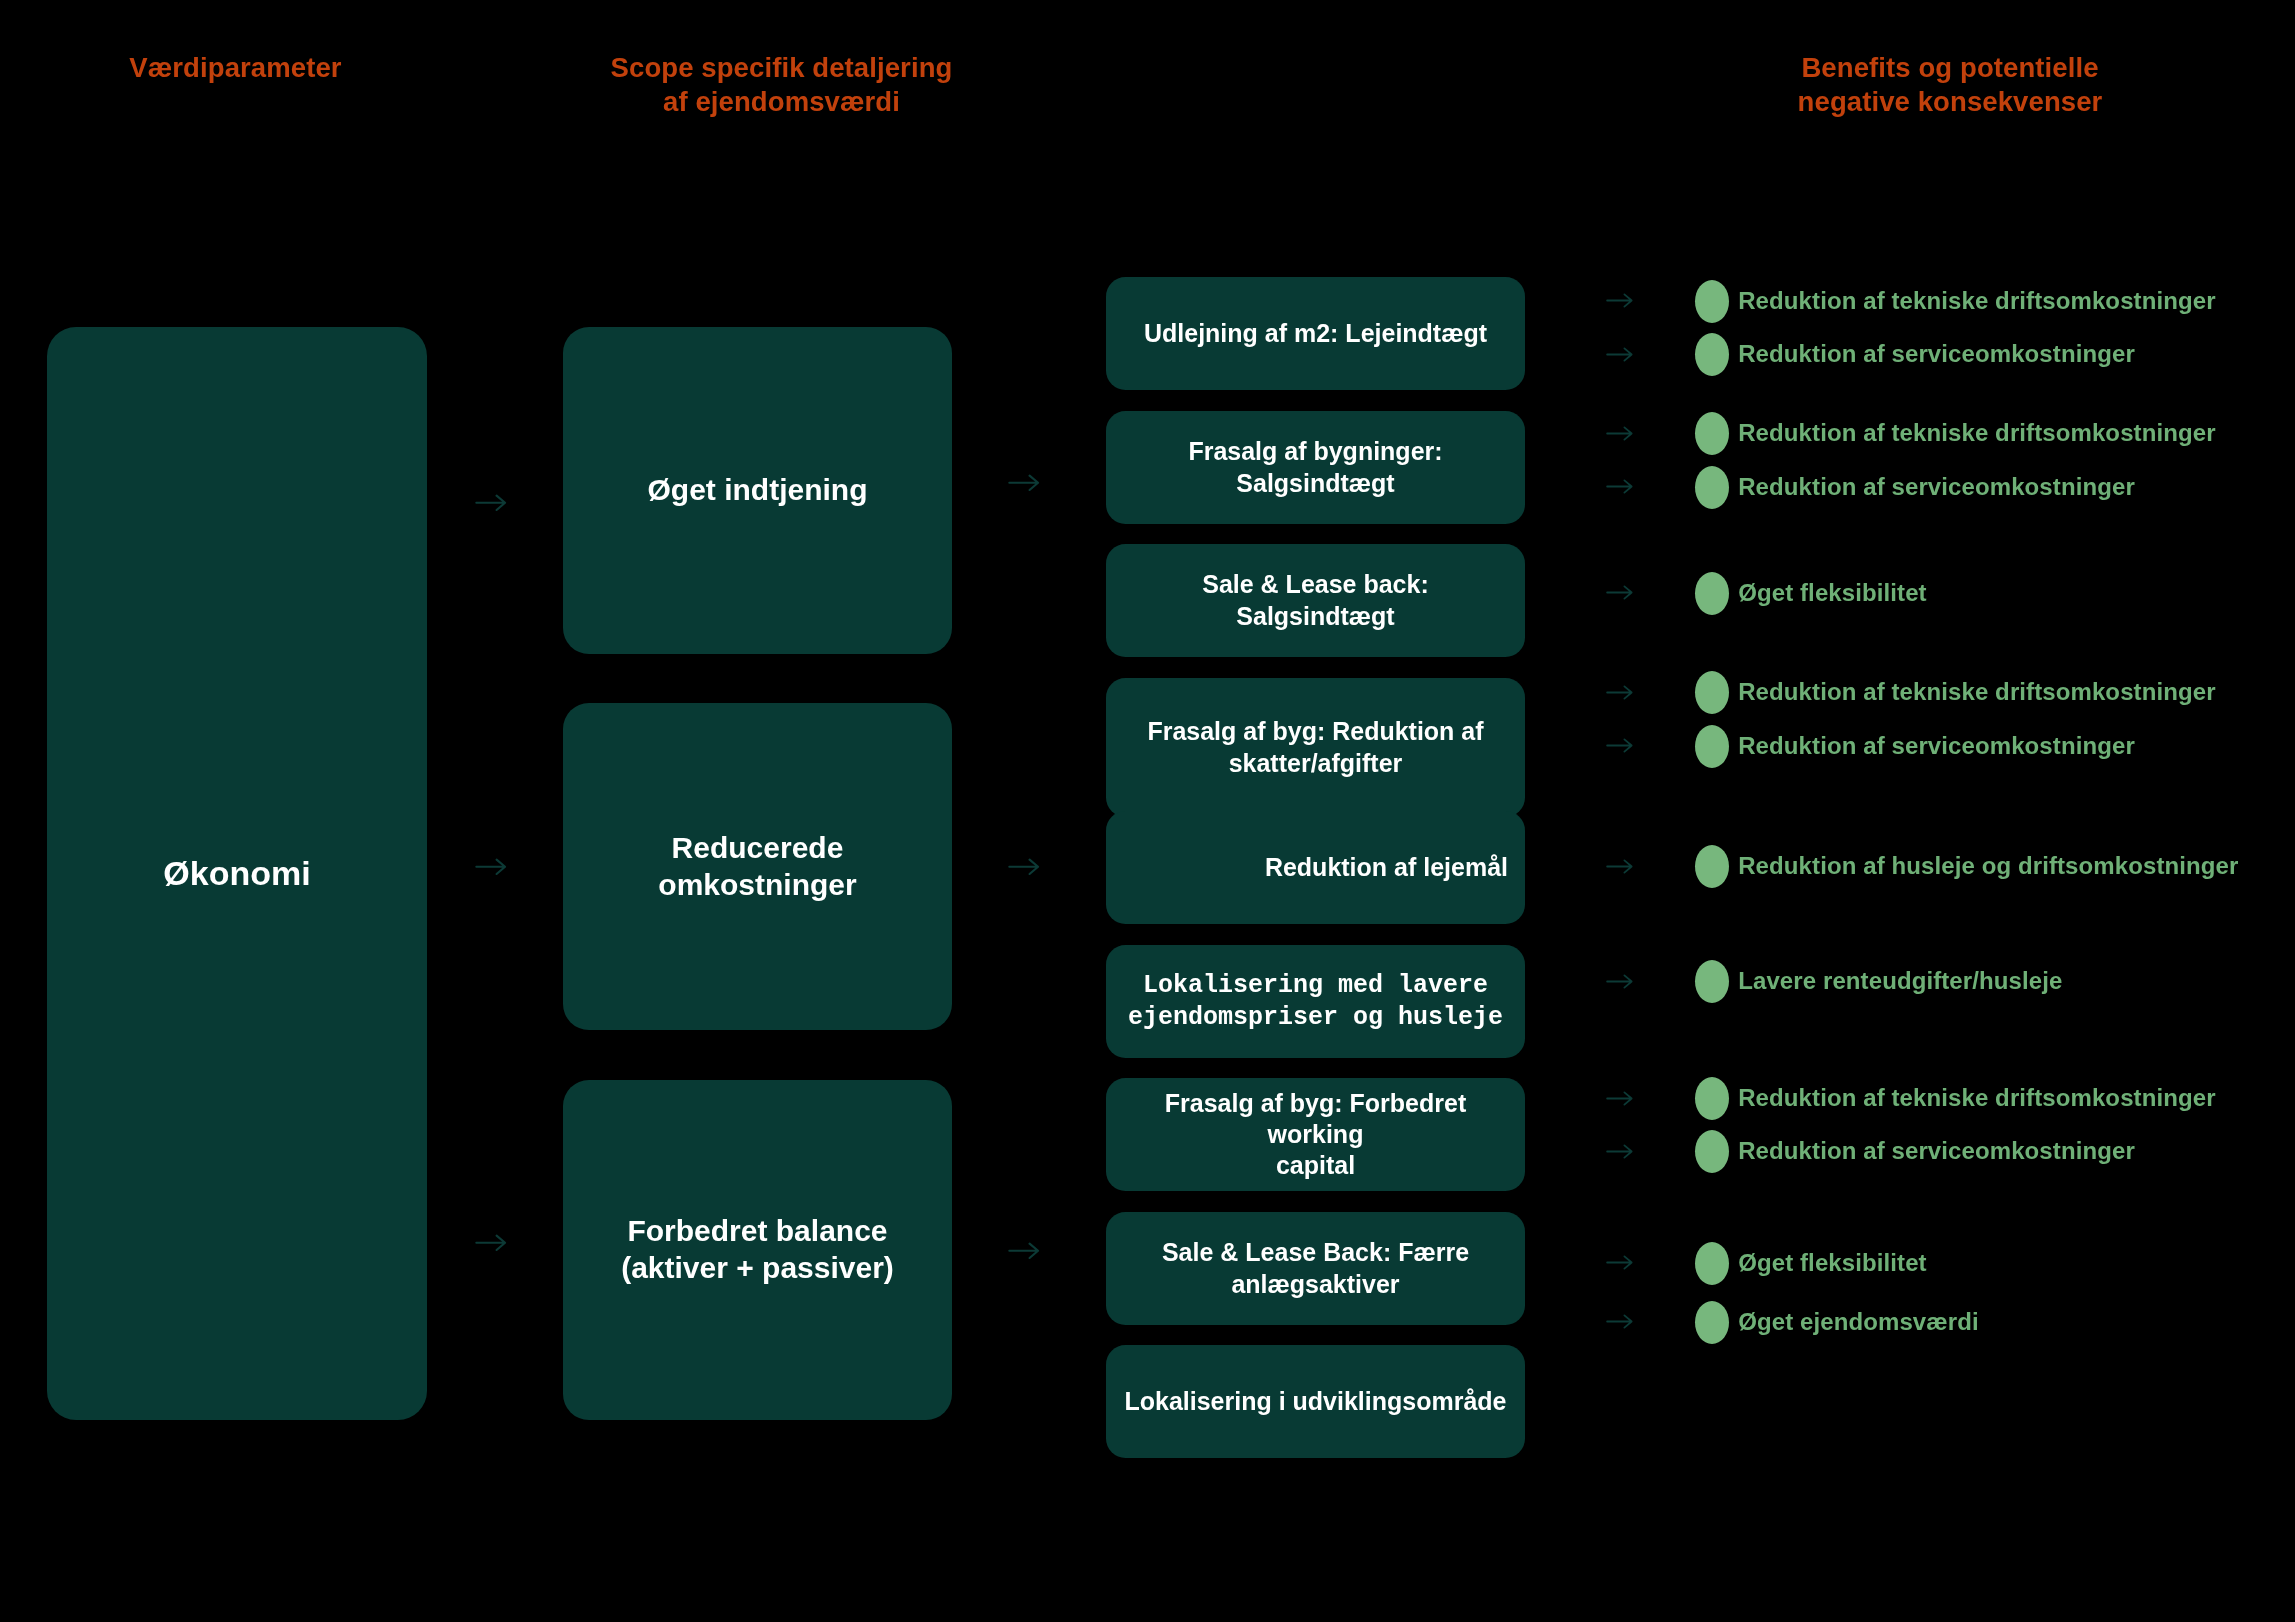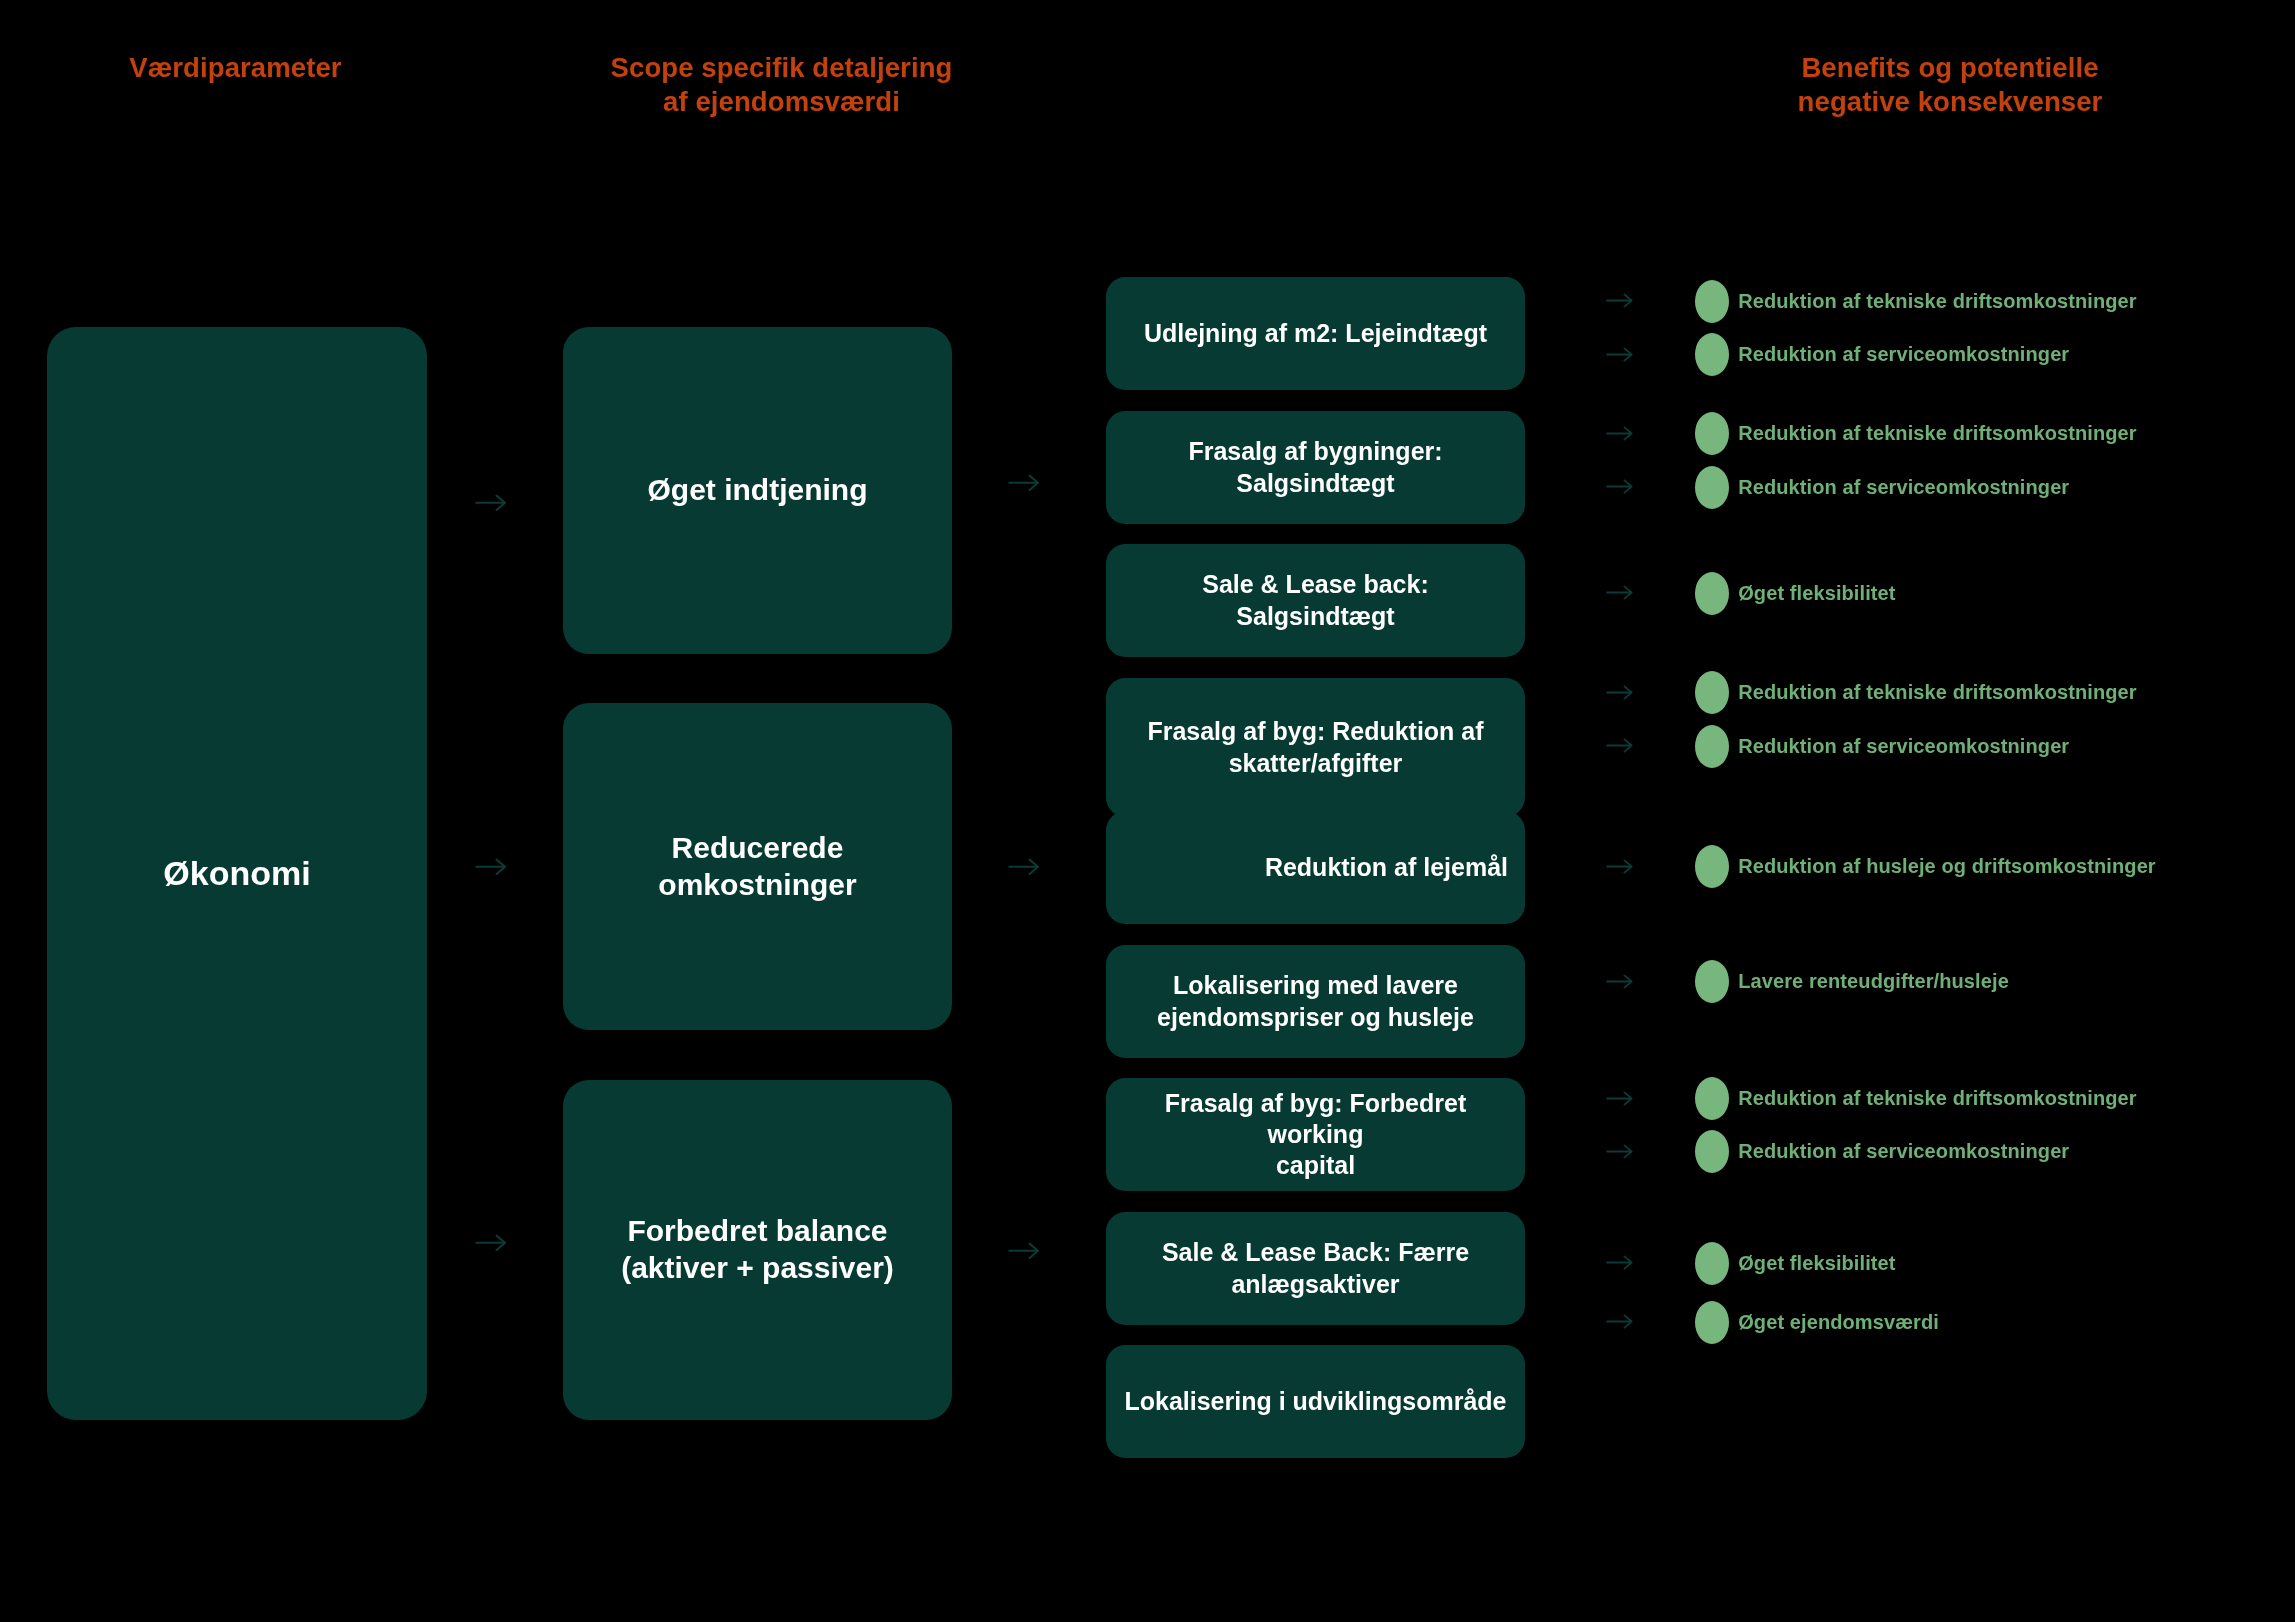--- a/index.html
+++ b/index.html
@@ -112,7 +112,7 @@
   .benefit-label {
     margin-left: 9.2px;
     color: #6FB077;
-    font-size: 20px;
+    font-size: 24px;
     font-weight: 700;
     white-space: nowrap;
     letter-spacing: 0.1px;

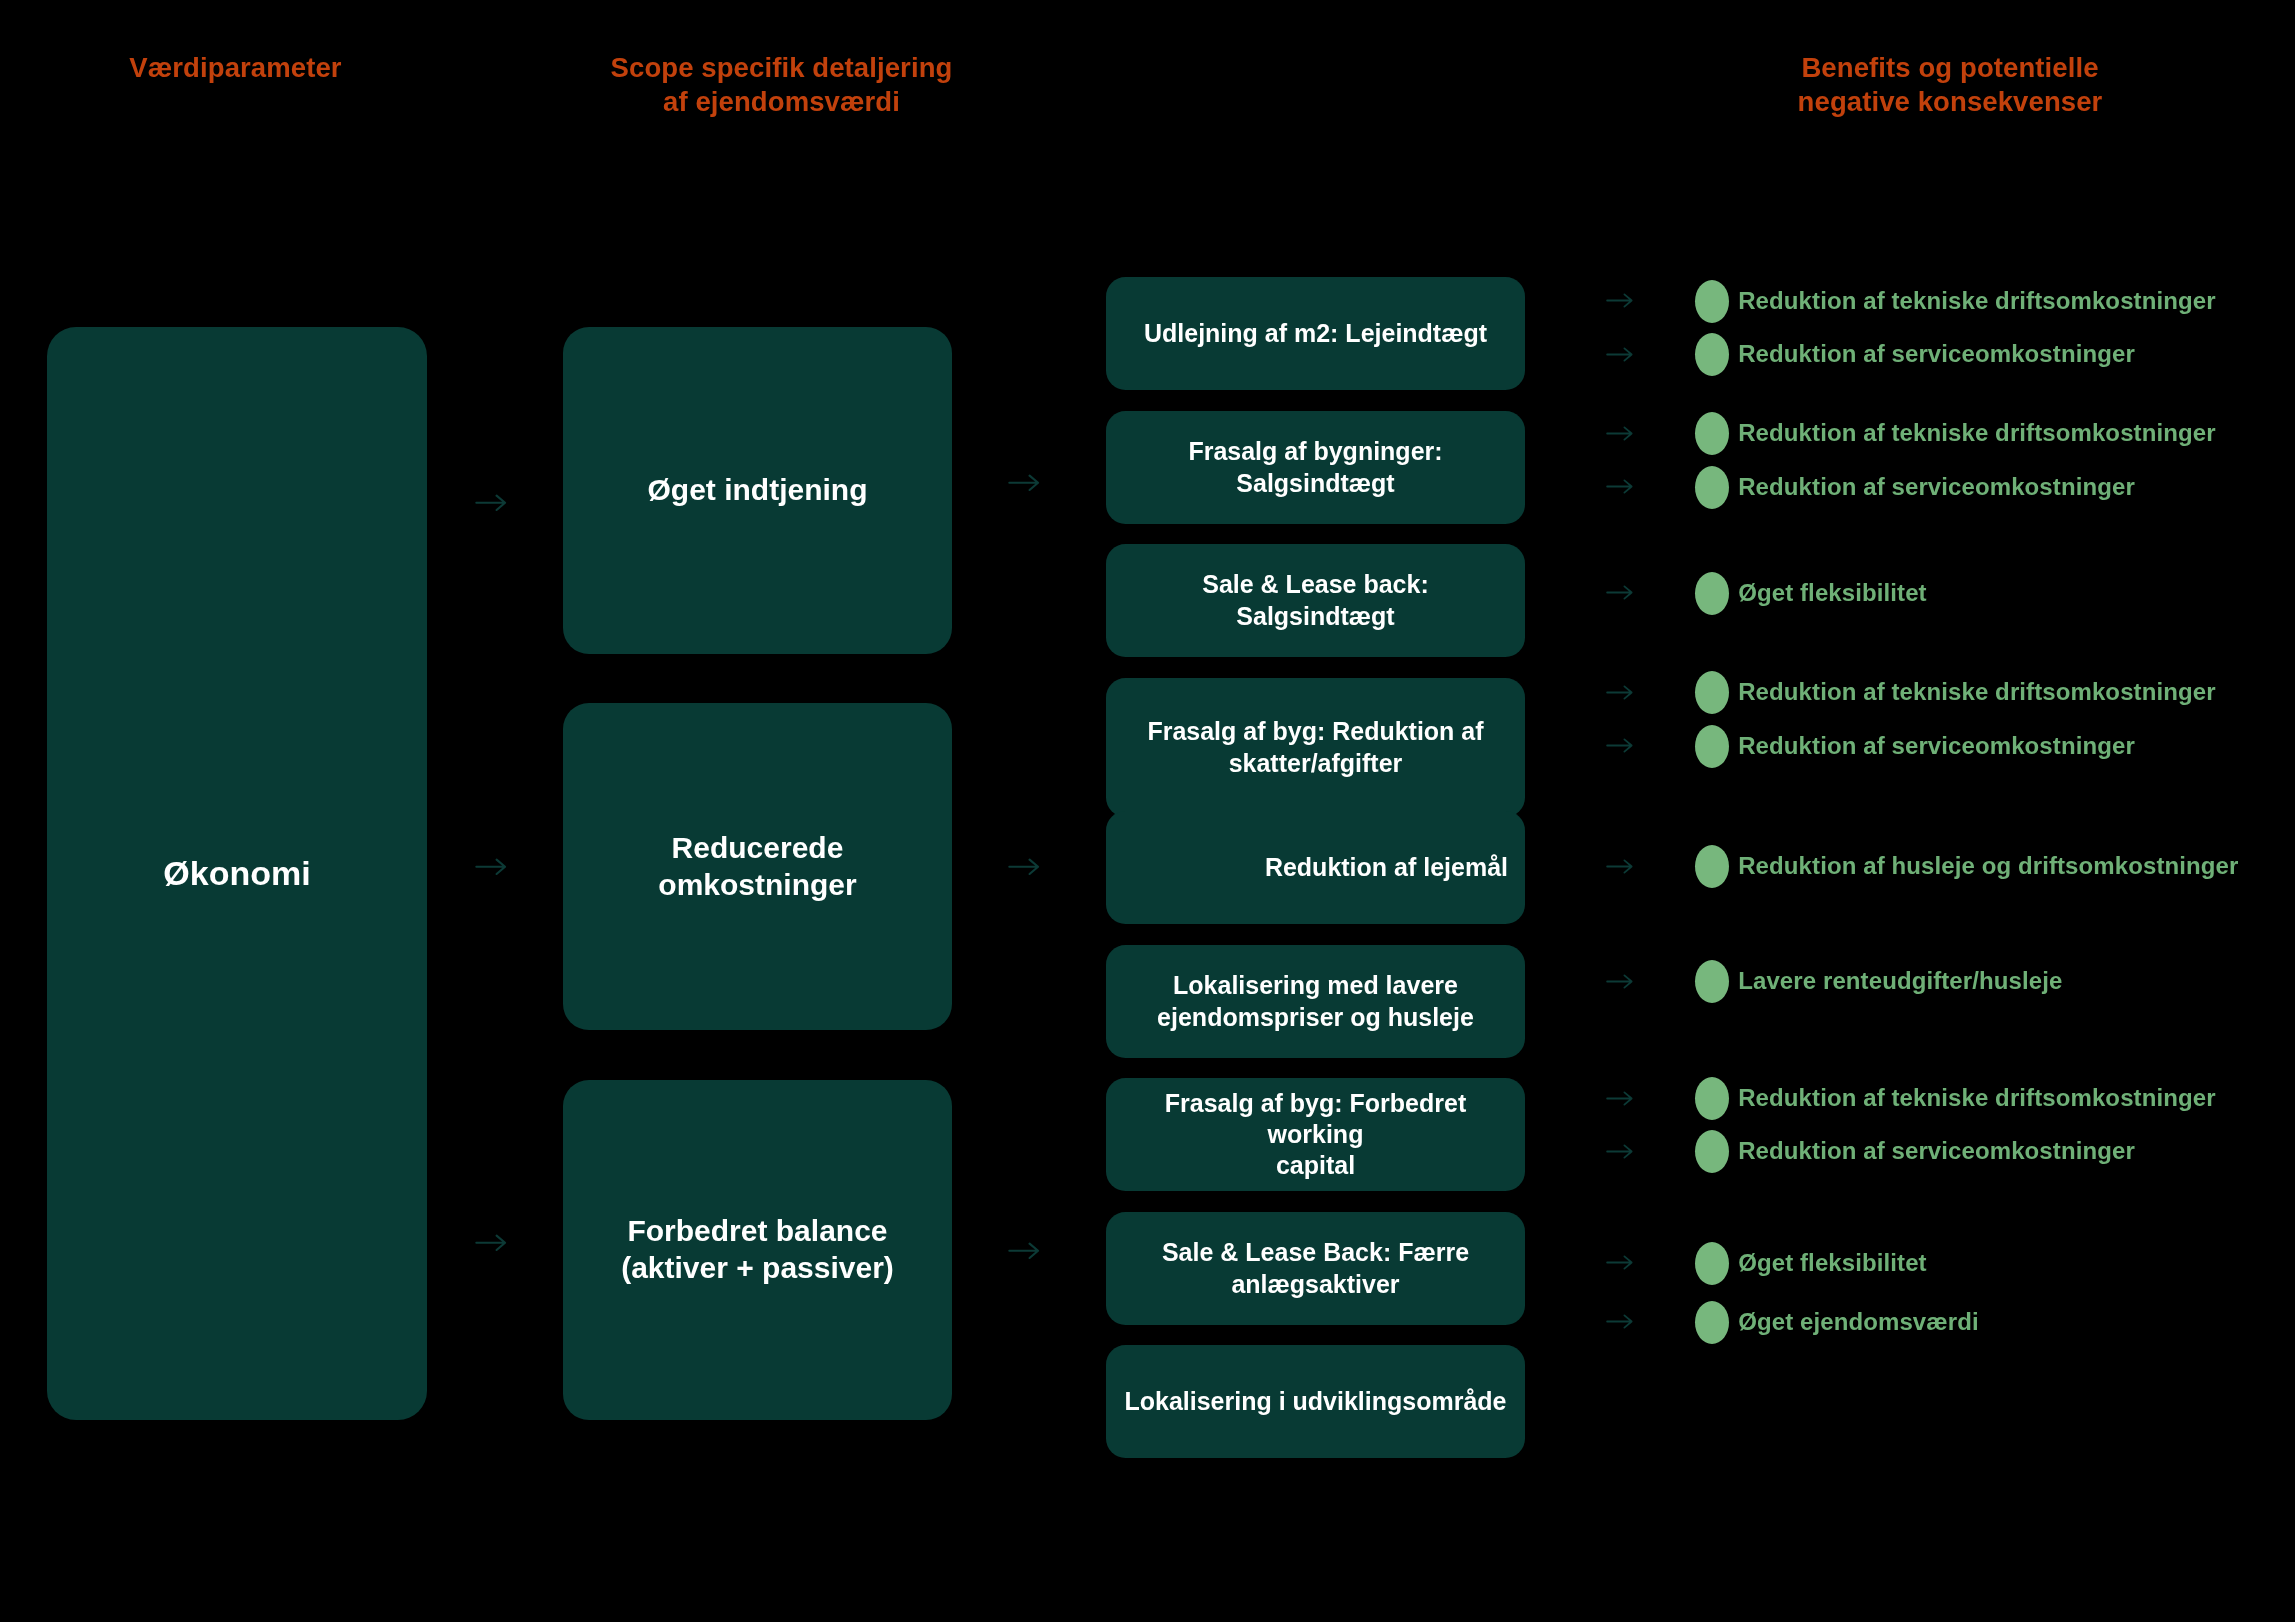--- a/index.html
+++ b/index.html
@@ -165,7 +165,7 @@
     <div class="card c3" style="top: 811px; height: 113px; justify-content: flex-end;">
       <span>Reduktion af lejemål</span>
     </div>
-    <div class="card c3" style="top: 945px; height: 113px;">
+    <div class="card c3" style="top: 945px; height: 113px; font-family: Liberation Mono, monospace;">
       <span>Lokalisering med lavere<br>ejendomspriser og husleje</span>
     </div>
     <div class="card c3" style="top: 1078px; height: 113px;">

